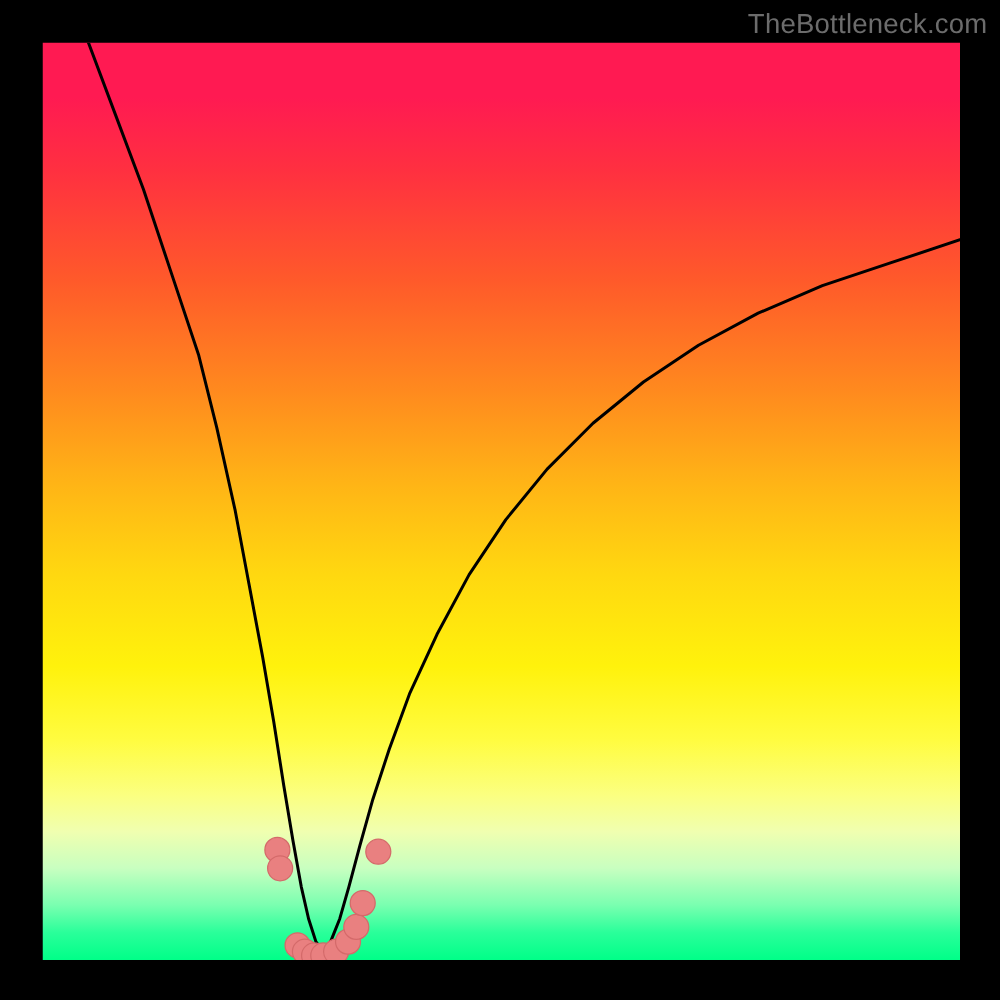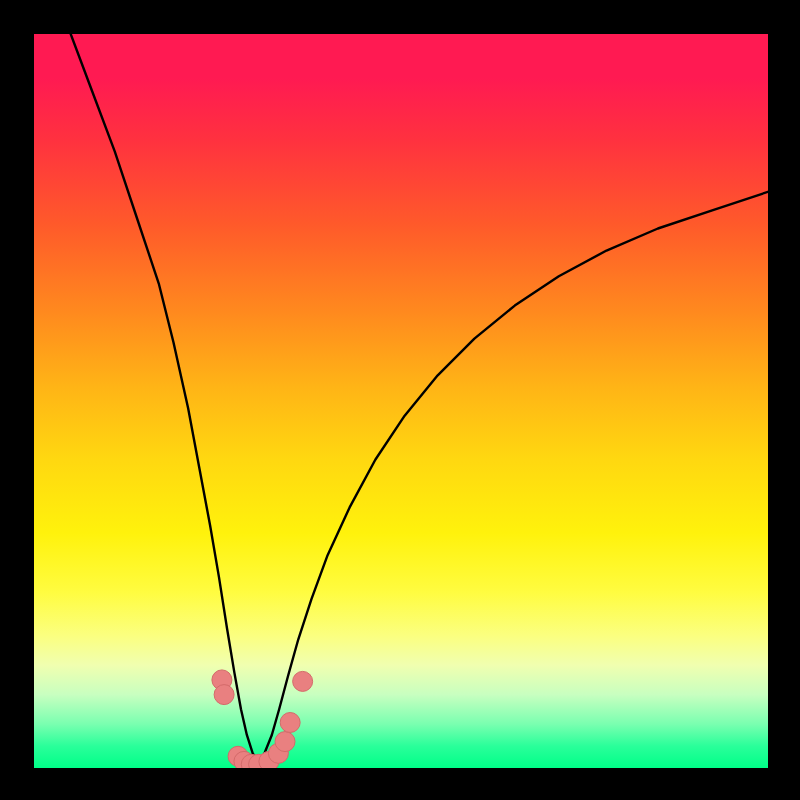--- a/index.html
+++ b/index.html
@@ -89,6 +89,7 @@
         </g>
     </svg>
   </div>
+  <div class="watermark">TheBottleneck.com</div>
 </div>
 
 </body></html>

